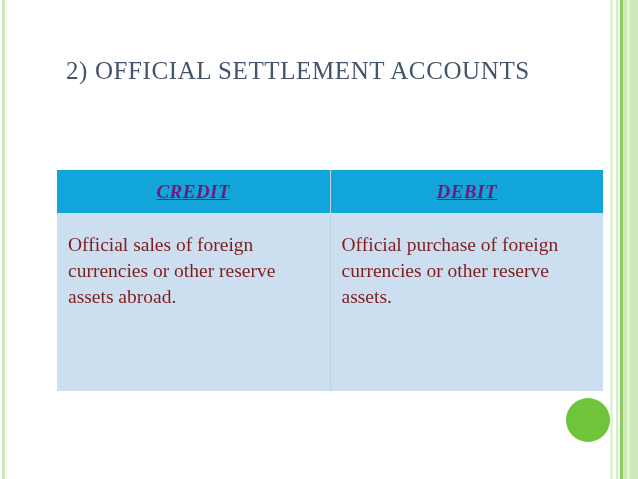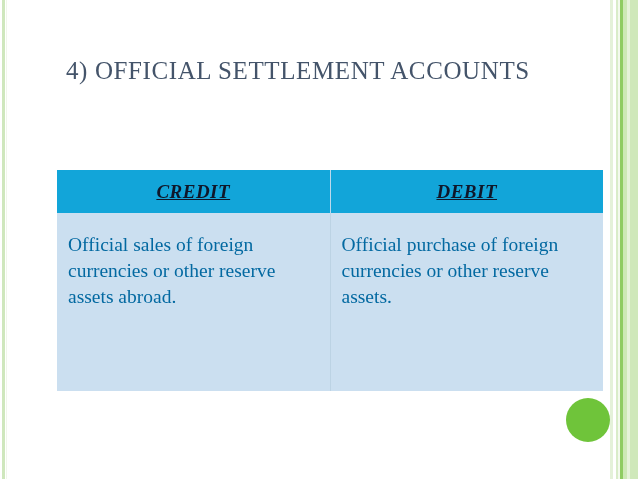--- a/index.html
+++ b/index.html
@@ -122,7 +122,7 @@
   <div class="stripe" id="stripe-r7"></div>
   <div class="stripe" id="stripe-r8"></div>
 
-  <div id="page-title">4) OFFICIAL SETTLEMENT ACCOUNTS</div>
+  <div id="page-title">2) OFFICIAL SETTLEMENT ACCOUNTS</div>
 
   <table id="content-table">
     <colgroup>

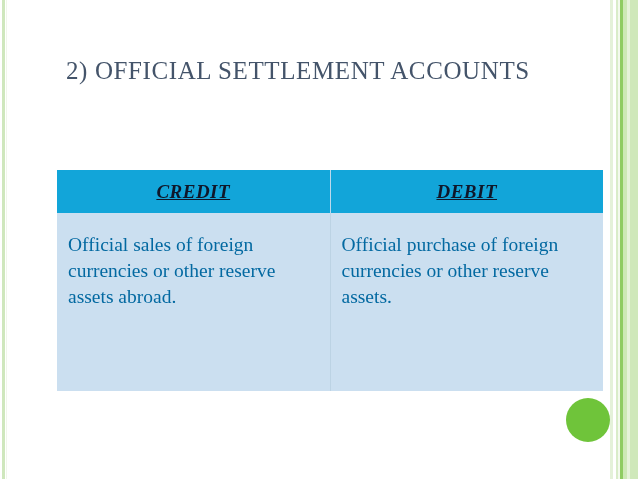--- a/index.html
+++ b/index.html
@@ -67,7 +67,7 @@
     background: #12a5d9;
     height: 43px;
     padding: 0 6px;
-    color: #0f172a;
+    color: #701a75;
     font-family: "Liberation Serif", serif;
     font-size: 19px;
     font-weight: bold;

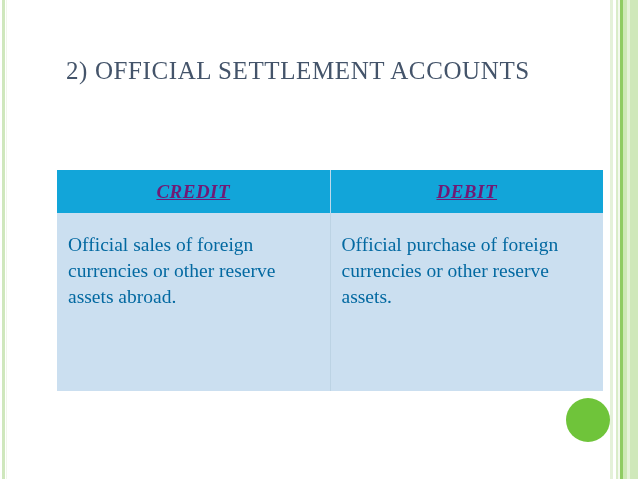--- a/index.html
+++ b/index.html
@@ -84,7 +84,7 @@
     background: #cbdff0;
     height: 159px;
     padding: 19px 12px 0 11px;
-    color: #0369a1;
+    color: #7f1d1d;
     font-family: "Liberation Serif", serif;
     font-size: 19.5px;
     line-height: 26px;

